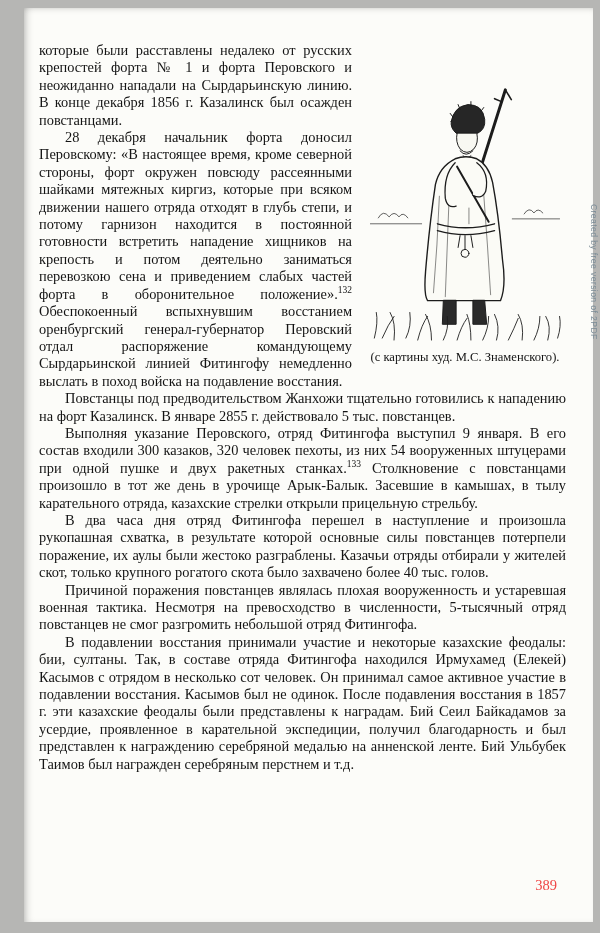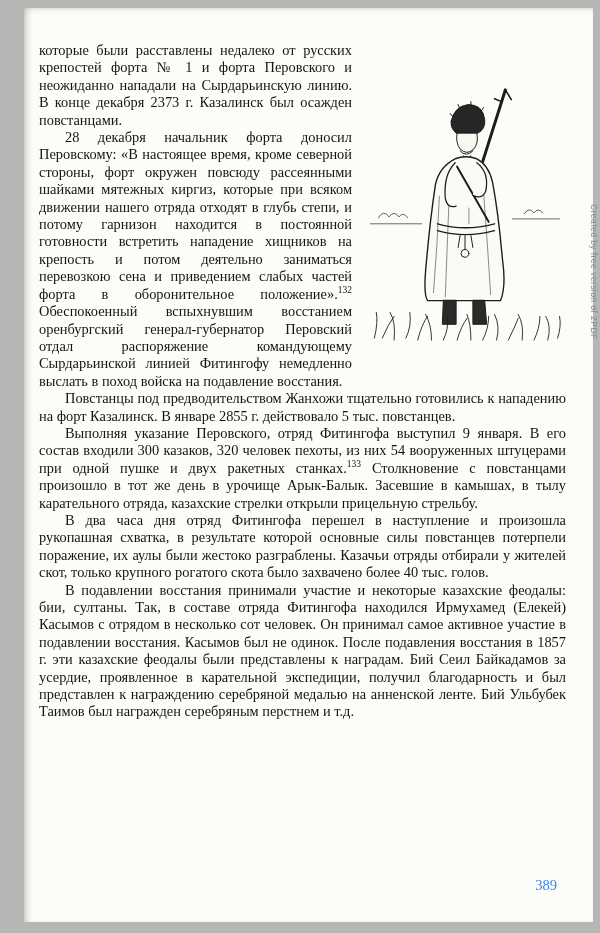--- a/index.html
+++ b/index.html
@@ -91,7 +91,7 @@
         </svg>
       </div>
 
-    <p class="" lang="ru">которые были расставлены недалеко от русских крепостей форта № 1 и форта Перовского и неожиданно нападали на Сырдарьинскую линию. В конце декабря 2373 г. Казалинск был осажден повстанцами.</p>
+    <p class="" lang="ru">которые были расставлены недалеко от русских крепостей форта № 1 и форта Перовского и неожиданно нападали на Сырдарьинскую линию. В конце декабря 1856 г. Казалинск был осажден повстанцами.</p>
         <p class="indent" lang="ru">28 декабря начальник форта доносил Перовскому: «В настоящее время, кроме северной стороны, форт окружен повсюду рассеянными шайками мятежных киргиз, которые при всяком движении нашего отряда отходят в глубь степи, и потому гарнизон находится в постоянной готовности встретить нападение хищников на крепость и потом деятельно заниматься перевозкою сена и приведением слабых частей форта в оборонительное положение».<sup>132</sup> Обеспокоенный вспыхнувшим восстанием оренбургский генерал-губернатор Перовский отдал распоряжение командующему Сырдарьинской линией Фитингофу немедленно выслать в поход войска на подавление восстания.</p>
         <p class="indent" lang="ru">Повстанцы под предводительством Жанхожи тщательно готовились к нападению на форт Казалинск. В январе 2855 г. действовало 5 тыс. повстанцев.</p>
         <p class="indent" lang="ru">Выполняя указание Перовского, отряд Фитингофа выступил 9 января. В его состав входили 300 казаков, 320 человек пехоты, из них 54 вооруженных штуцерами при одной пушке и двух ракетных станках.<sup>133</sup> Столкновение с повстанцами произошло в тот же день в урочище Арык-Балык. Засевшие в камышах, в тылу карательного отряда, казахские стрелки открыли прицельную стрельбу.</p>

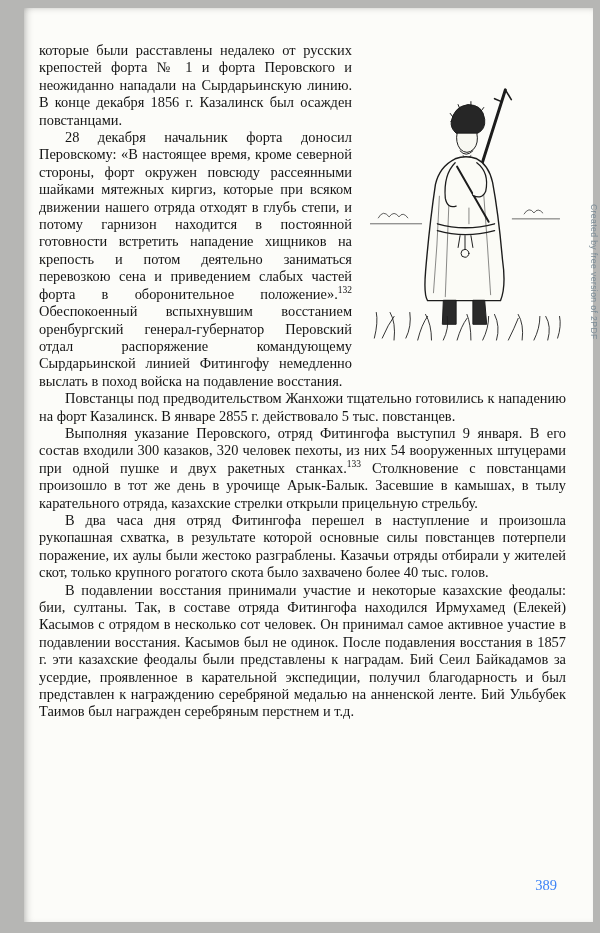--- a/index.html
+++ b/index.html
@@ -89,6 +89,7 @@
             </g>
           </g>
         </svg>
+        <div class="figure-caption">(с картины худ. М.С. Знаменского).</div>
       </div>
 
     <p class="" lang="ru">которые были расставлены недалеко от русских крепостей форта № 1 и форта Перовского и неожиданно нападали на Сырдарьинскую линию. В конце декабря 1856 г. Казалинск был осажден повстанцами.</p>

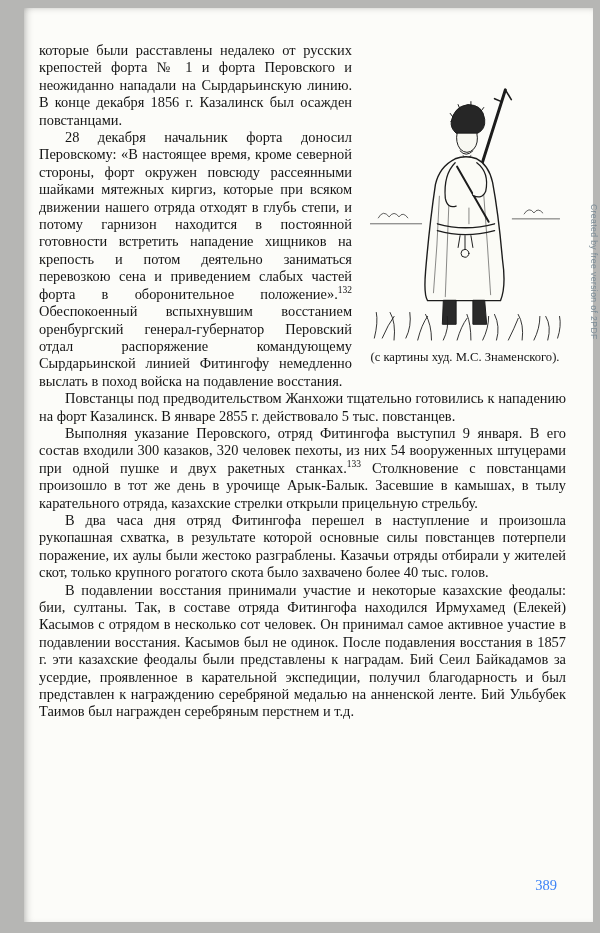--- a/index.html
+++ b/index.html
@@ -97,6 +97,7 @@
         <p class="indent" lang="ru">Повстанцы под предводительством Жанхожи тщательно готовились к нападению на форт Казалинск. В январе 2855 г. действовало 5 тыс. повстанцев.</p>
         <p class="indent" lang="ru">Выполняя указание Перовского, отряд Фитингофа выступил 9 января. В его состав входили 300 казаков, 320 человек пехоты, из них 54 вооруженных штуцерами при одной пушке и двух ракетных станках.<sup>133</sup> Столкновение с повстанцами произошло в тот же день в урочище Арык-Балык. Засевшие в камышах, в тылу карательного отряда, казахские стрелки открыли прицельную стрельбу.</p>
         <p class="indent" lang="ru">В два часа дня отряд Фитингофа перешел в наступление и произошла рукопашная схватка, в результате которой основные силы повстанцев потерпели поражение, их аулы были жестоко разграблены. Казачьи отряды отбирали у жителей скот, только крупного рогатого скота было захвачено более 40 тыс. голов.</p>
+        <p class="indent" lang="ru">Причиной поражения повстанцев являлась плохая вооруженность и устаревшая военная тактика. Несмотря на превосходство в численности, 5-тысячный отряд повстанцев не смог разгромить небольшой отряд Фитингофа.</p>
         <p class="indent" lang="ru">В подавлении восстания принимали участие и некоторые казахские феодалы: бии, султаны. Так, в составе отряда Фитингофа находился Ирмухамед (Елекей) Касымов с отрядом в несколько сот человек. Он принимал самое активное участие в подавлении восстания. Касымов был не одинок. После подавления восстания в 1857 г. эти казахские феодалы были представлены к наградам. Бий Сеил Байкадамов за усердие, проявленное в карательной экспедиции, получил благодарность и был представлен к награждению серебряной медалью на анненской ленте. Бий Ульбубек Таимов был награжден серебряным перстнем и т.д.</p>
       </div>
 

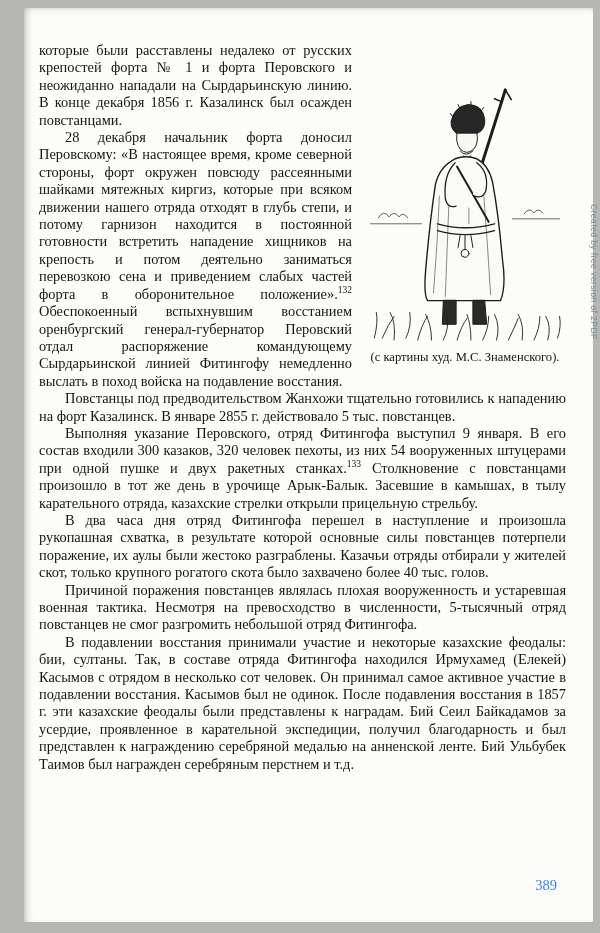--- a/index.html
+++ b/index.html
@@ -41,7 +41,7 @@
   }
   .page-number {
     position:absolute; right:36px; bottom:28px;
-    font-size:14.5px; color:#3b82f6;
+    font-size:14.5px; color:#ef4444;
   }
 </style>
 </head>

